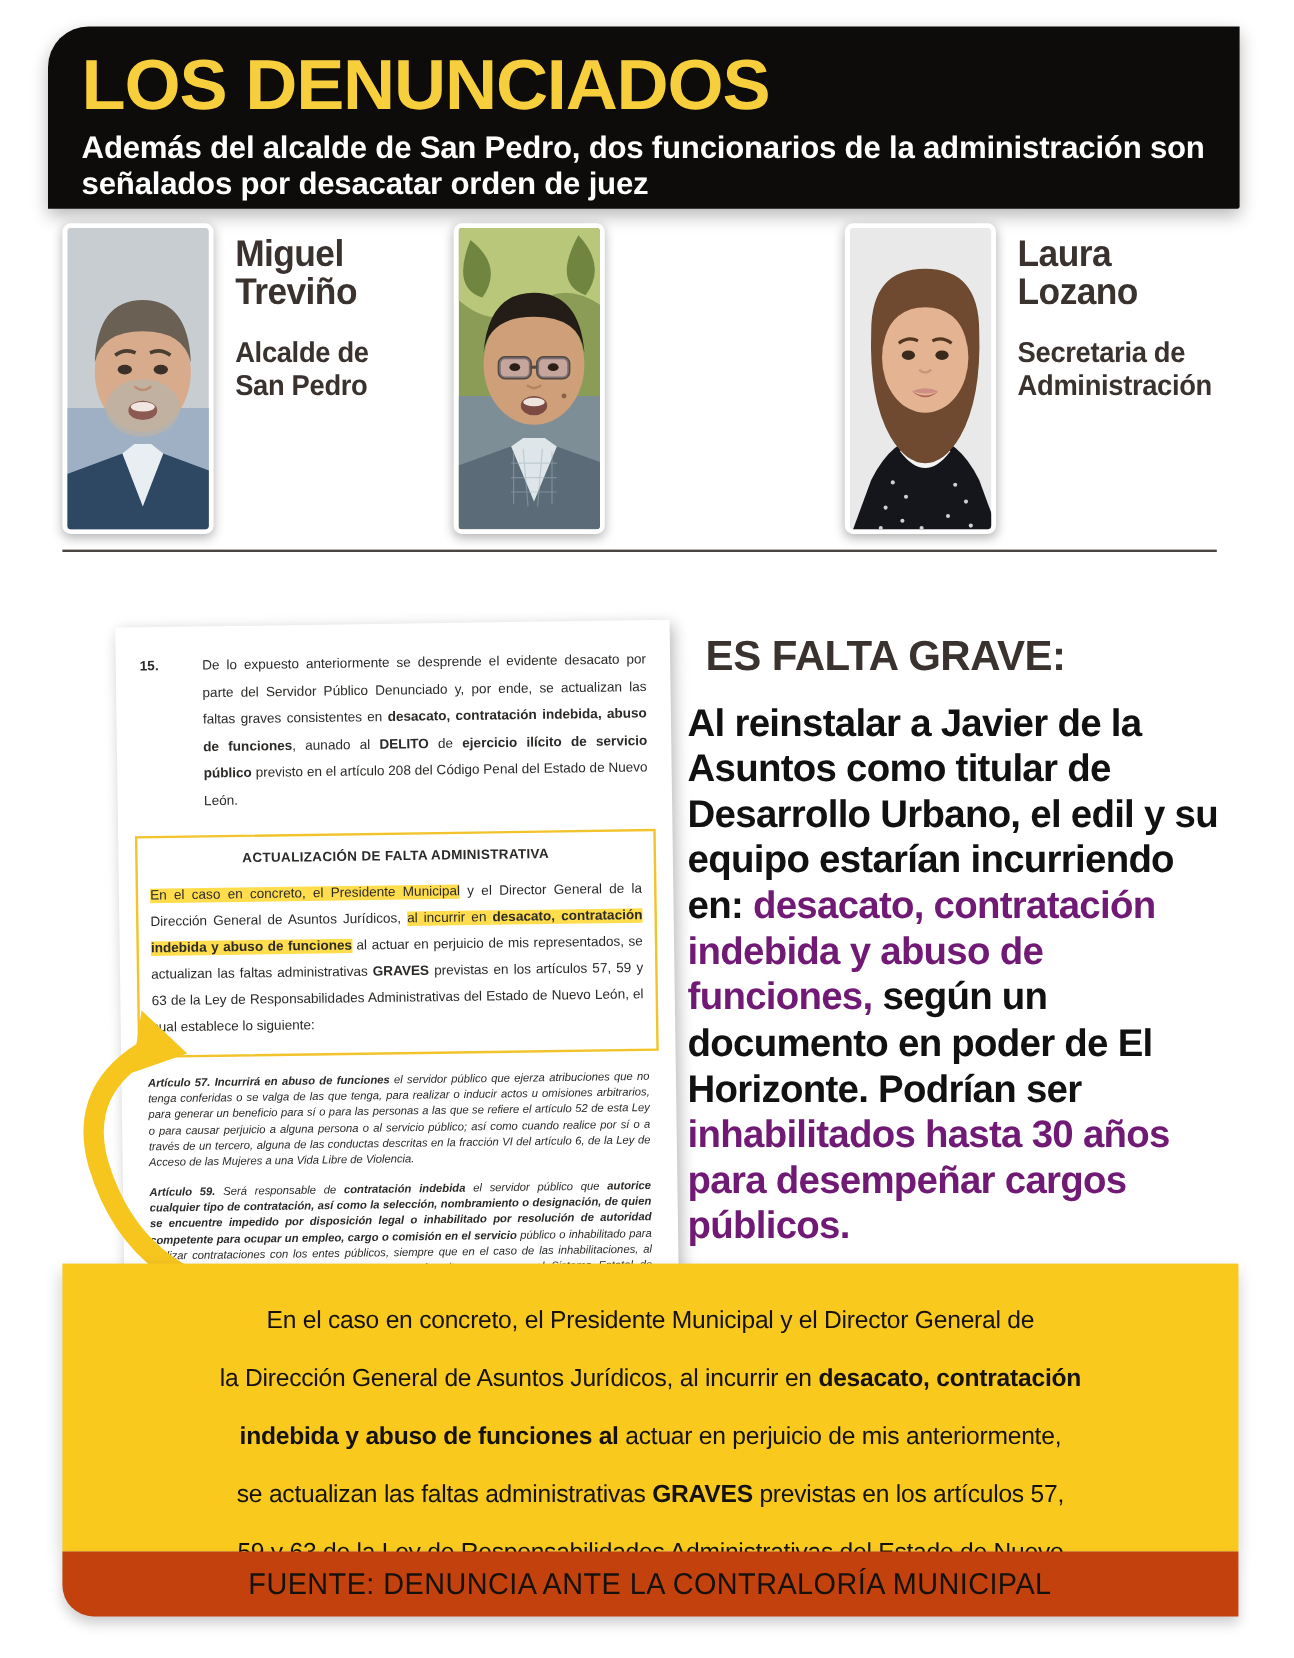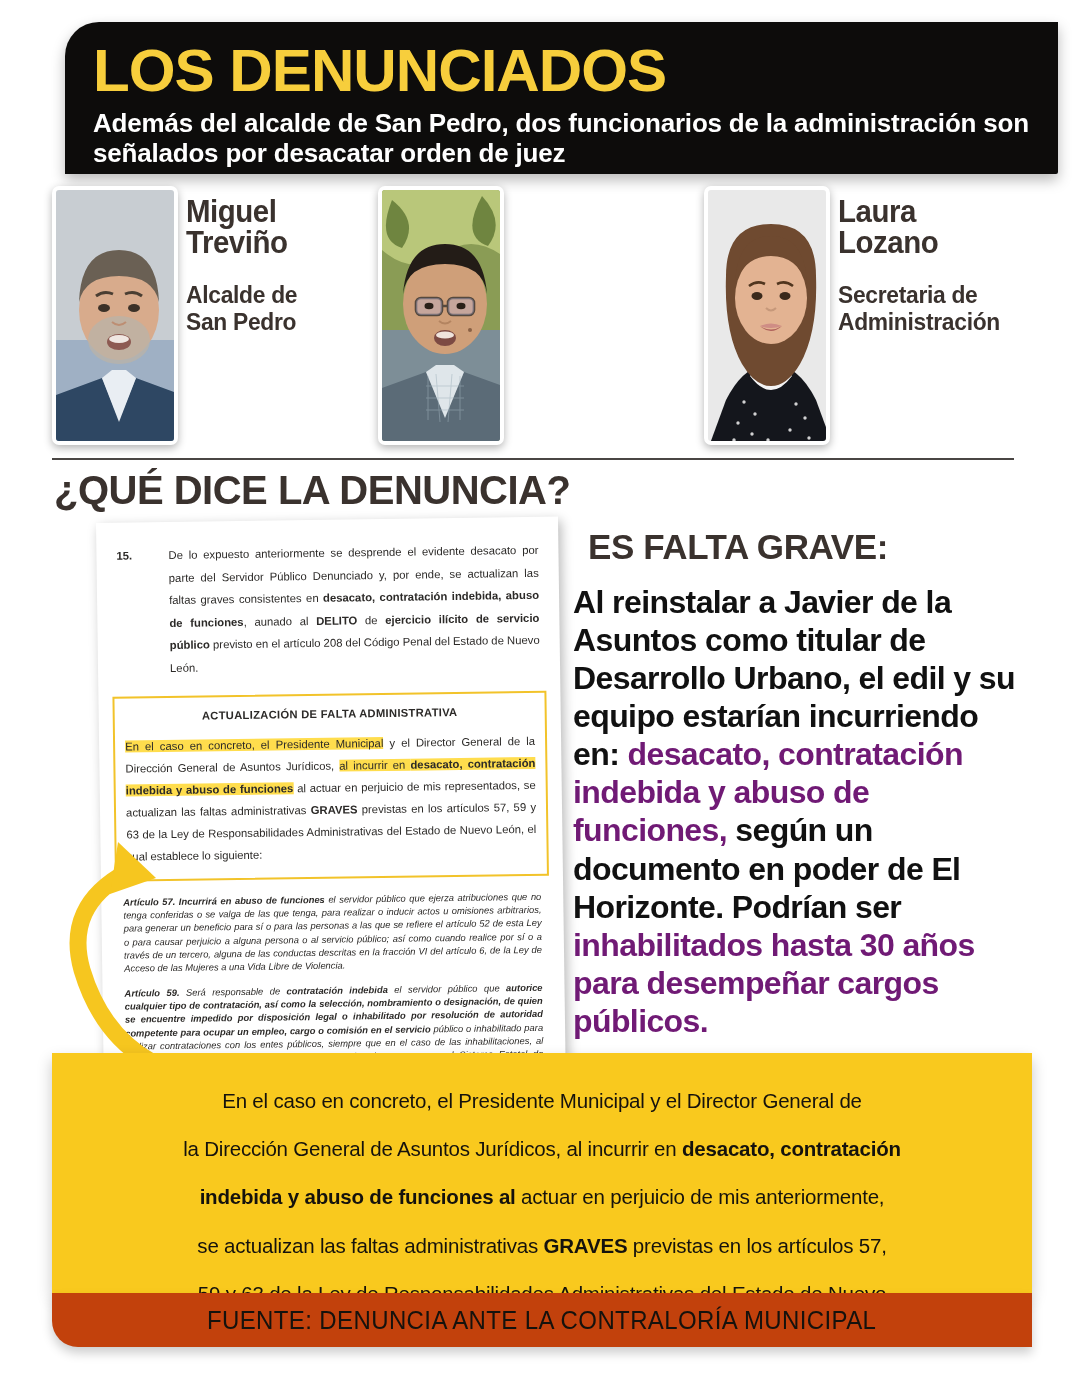--- a/index.html
+++ b/index.html
@@ -23,7 +23,6 @@
     box-shadow:0 6px 14px rgba(0,0,0,.28);
     padding:10px 12px 0 0;
     box-sizing:border-box;
-    margin-left:25px;
   }
   .header-title{
     color:#f7ce3c;

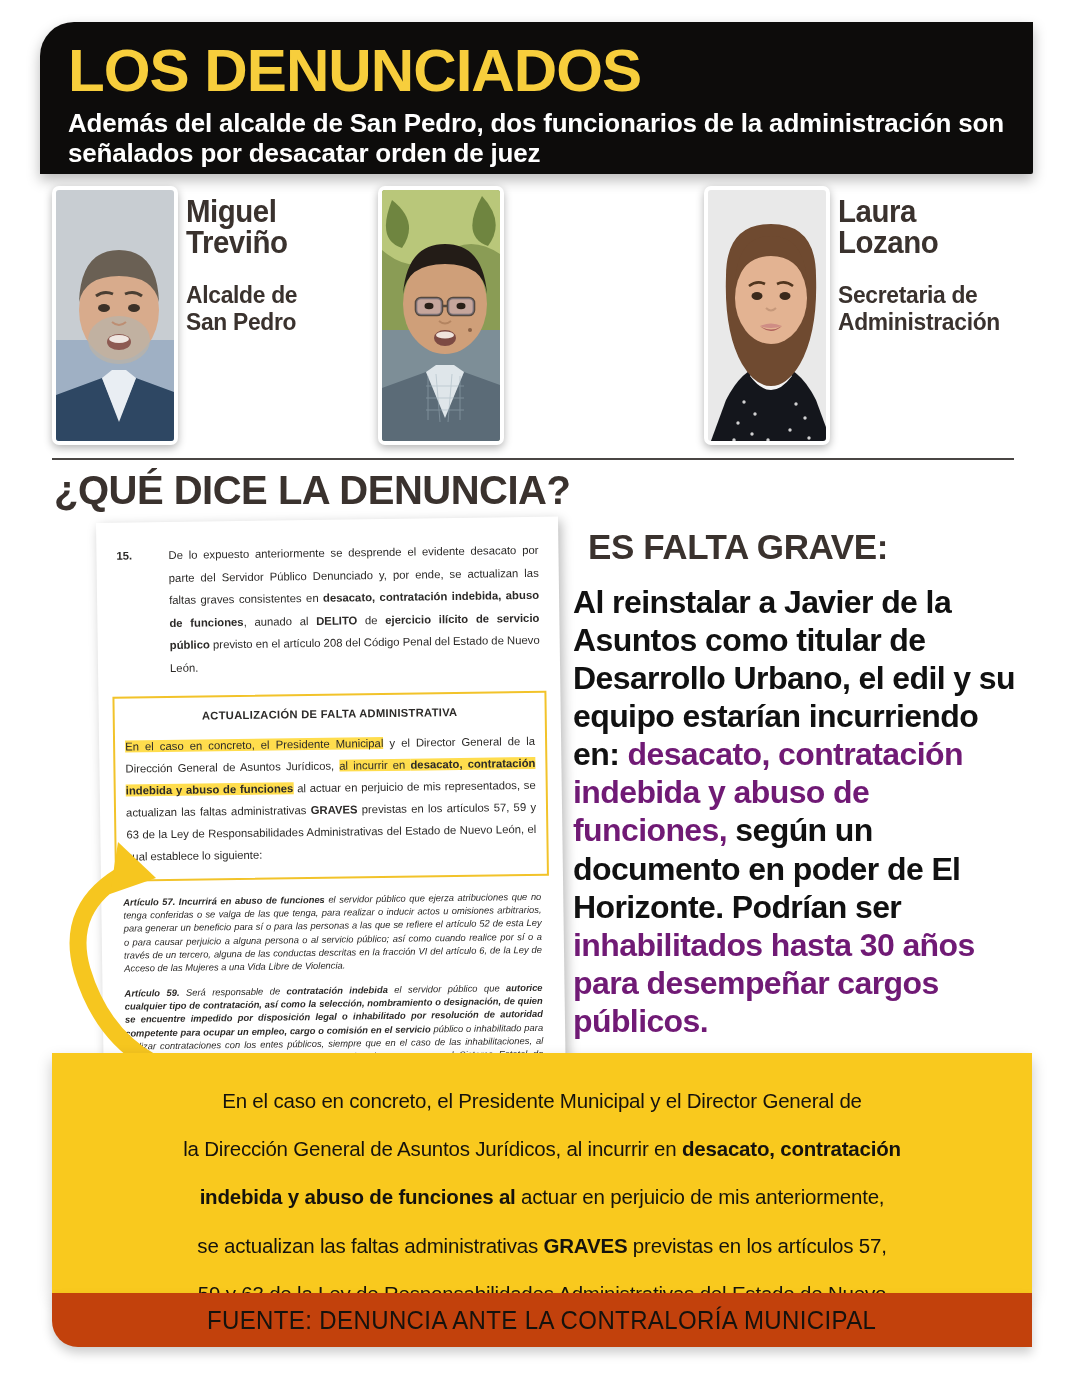--- a/index.html
+++ b/index.html
@@ -70,7 +70,7 @@
     overflow:hidden;
   }
   .person-text{
-    margin-left:8px;
+    margin-left:18px;
     padding-top:10px;
     width:auto;
   }

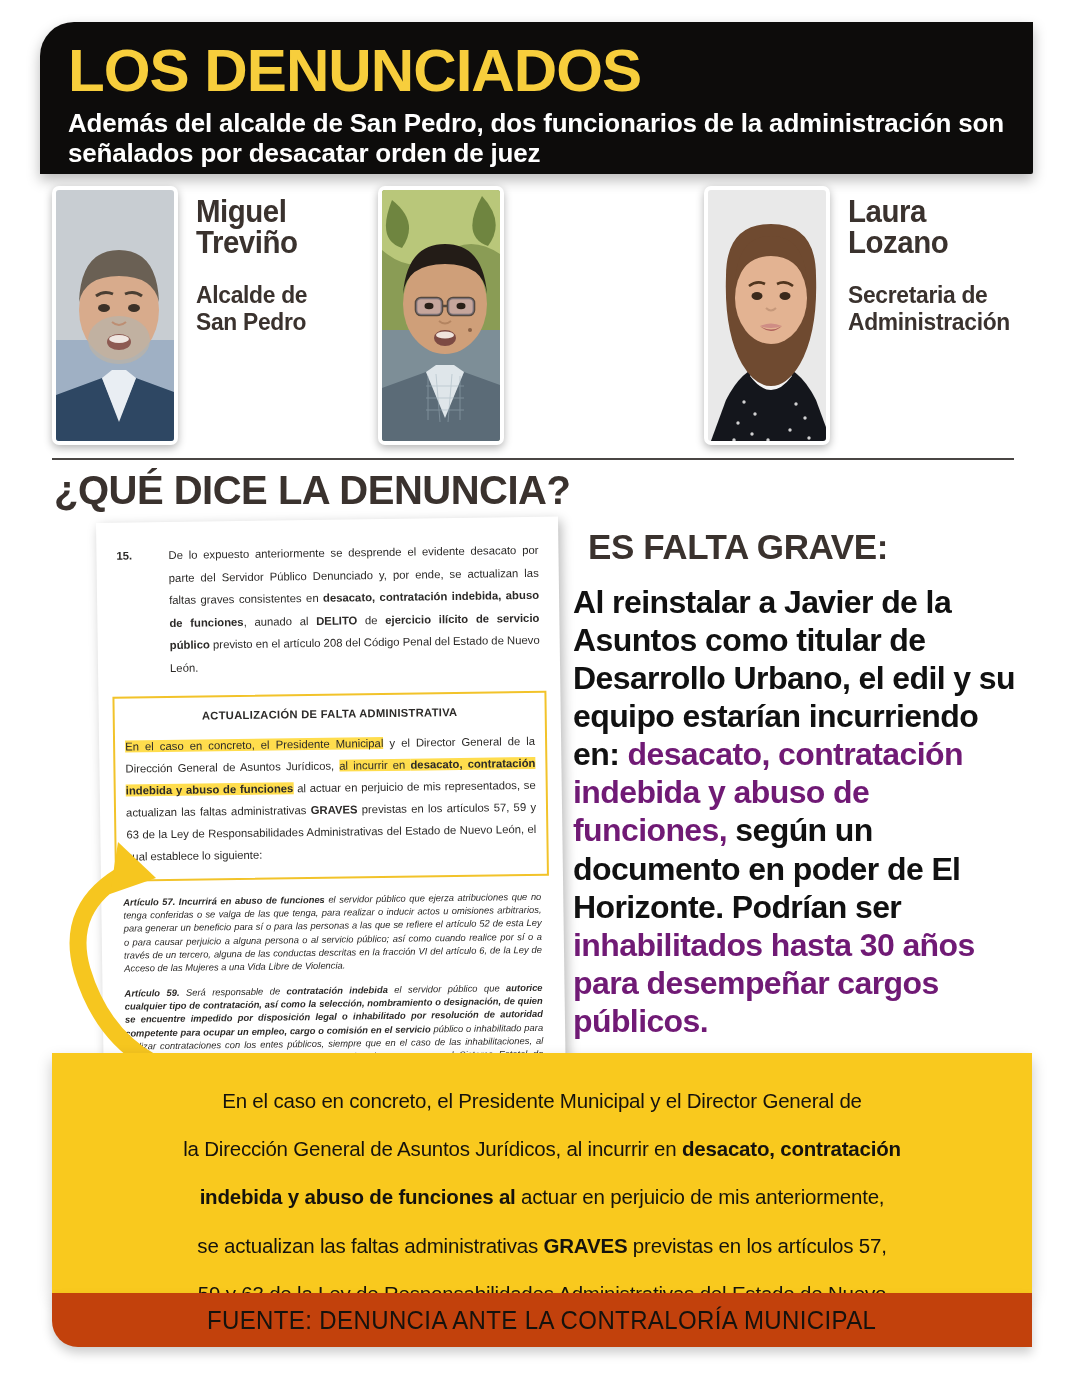--- a/index.html
+++ b/index.html
@@ -321,7 +321,6 @@
 
   <div class="divider"></div>
 
-  <div class="section-title">¿QUÉ DICE LA DENUNCIA?</div>
 
   <div class="doc">
     <div class="doc-inner">

